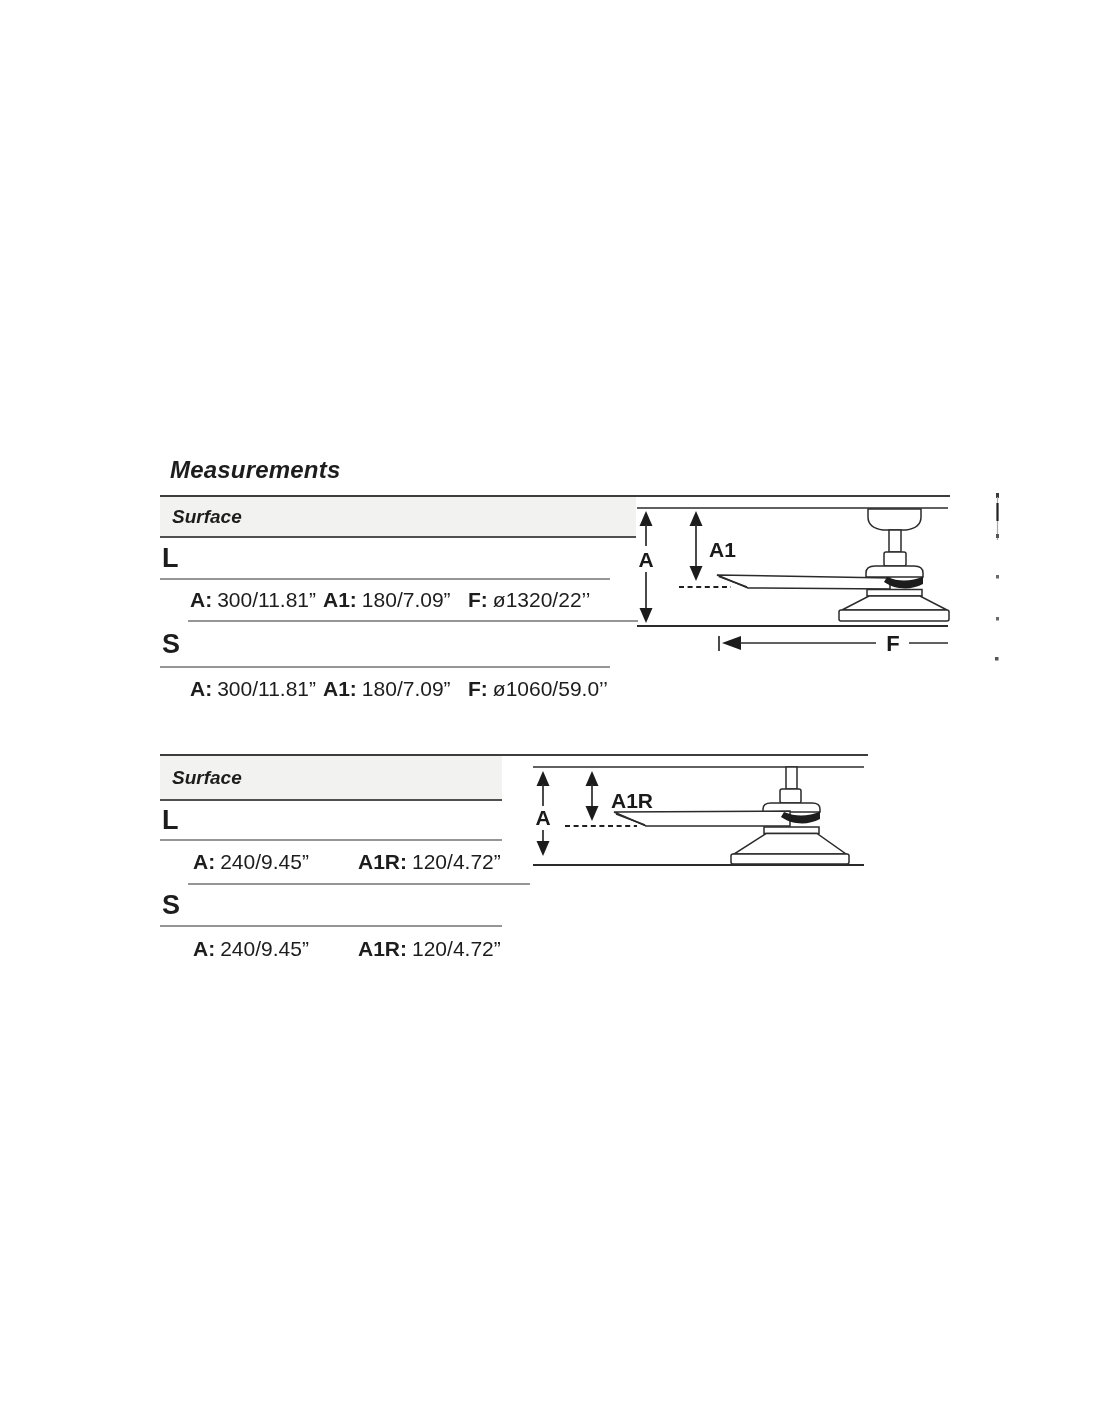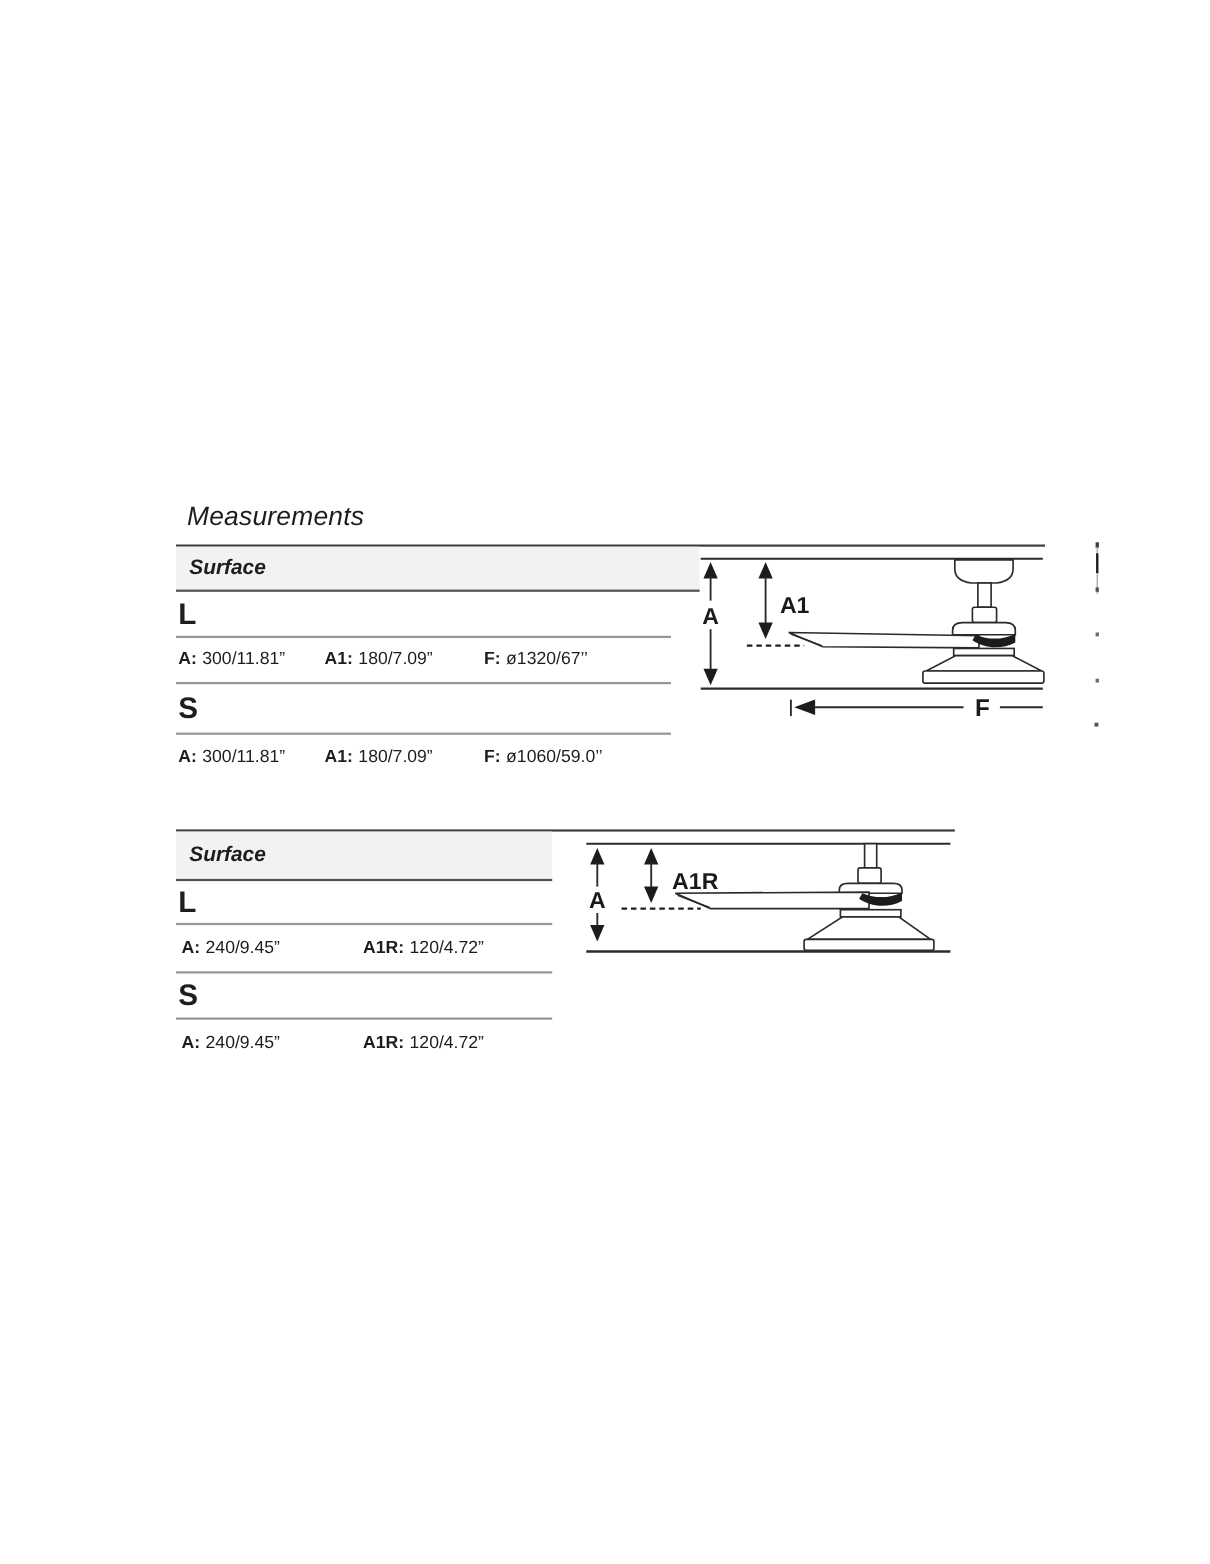--- a/index.html
+++ b/index.html
@@ -9,7 +9,7 @@
   }
   .title {
     position:absolute; left:170px; top:456px; margin:0;
-    font-size:24px; font-weight:normal; font-style:italic; color:#1d1d1d;
+    font-size:24px; font-weight:bold; font-style:italic; color:#1d1d1d;
     letter-spacing:0.2px;
   }
   .rule { position:absolute; height:2px; background:#3d3d3d; }

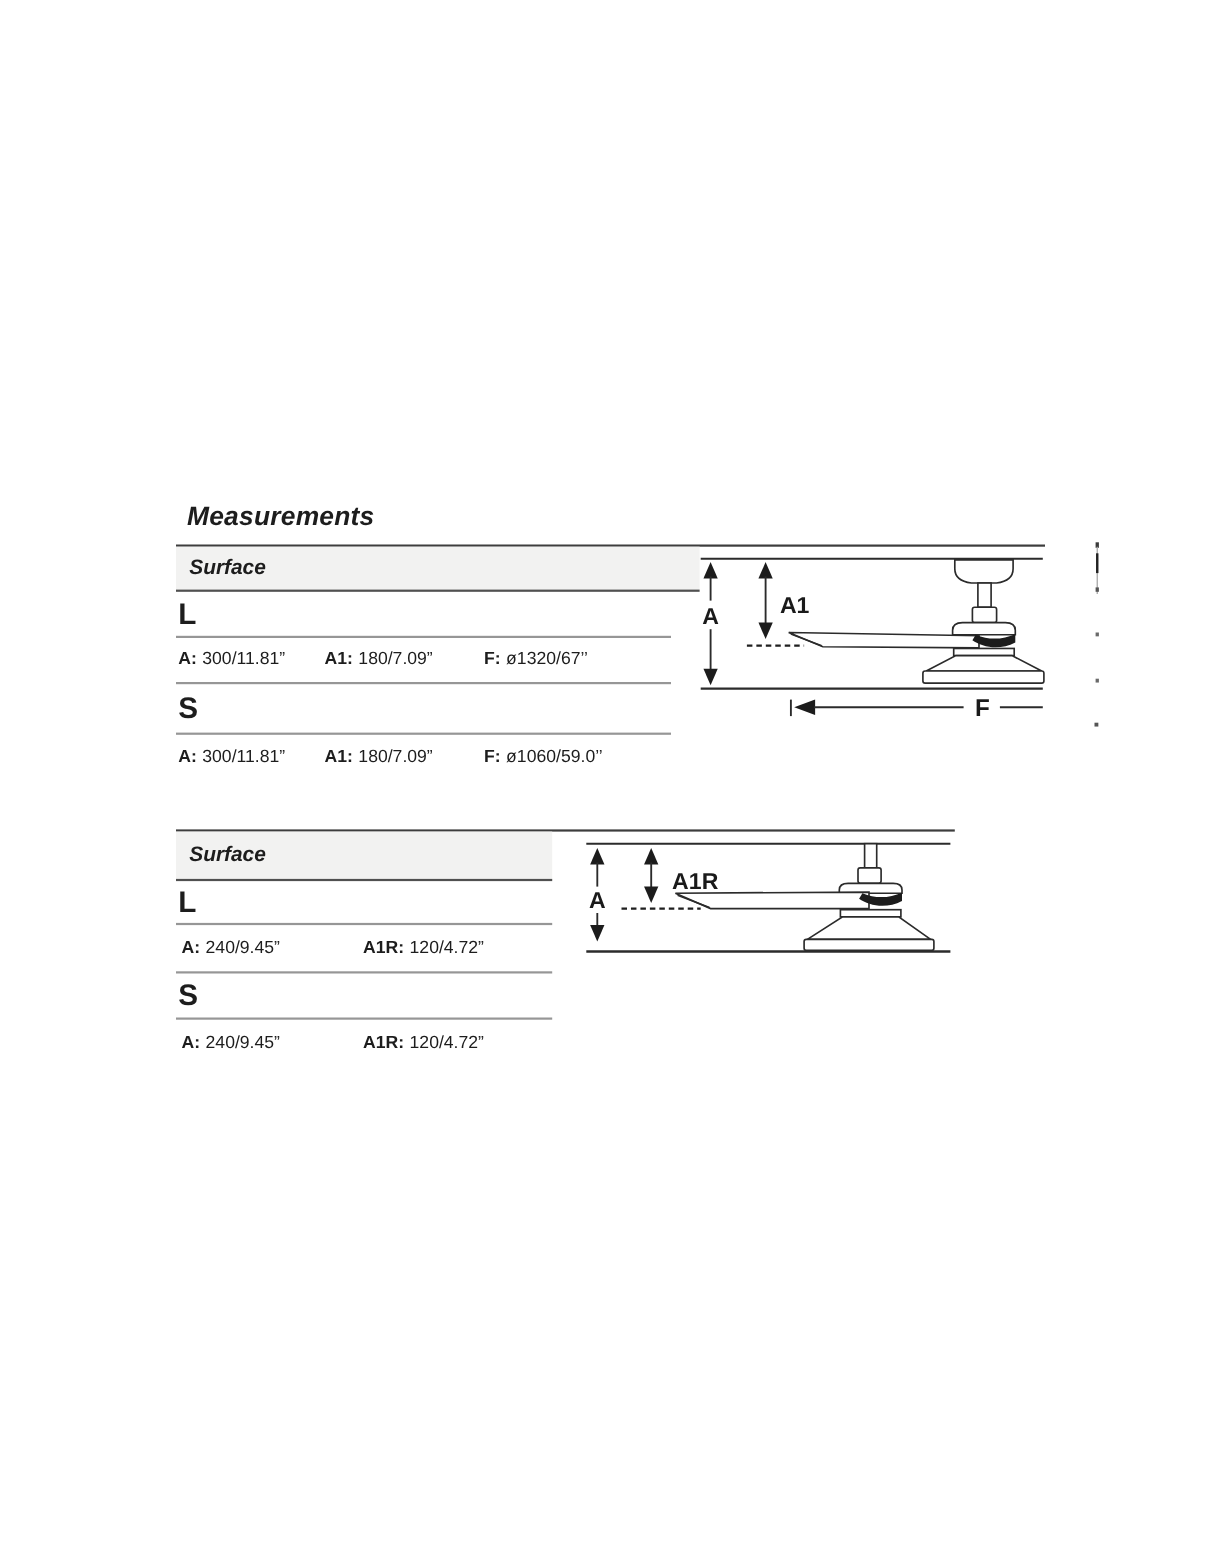--- a/index.html
+++ b/index.html
@@ -25,7 +25,7 @@
   }
   .rule-bottom { border-bottom:2px solid #969696; }
   .variant-row { font-size:27px; font-weight:bold; padding-left:2px; color:#1d1d1d; }
-  .spec-row { font-size:16px; color:#1d1d1d; }
+  .spec-row { font-size:21px; color:#1d1d1d;margin-left:28px; }
   .spec { position:absolute; white-space:nowrap; top:50%; transform:translateY(-50%); }
   .spec b { font-weight:bold; margin-right:5px; }
   svg.diagram { position:absolute; overflow:visible; }

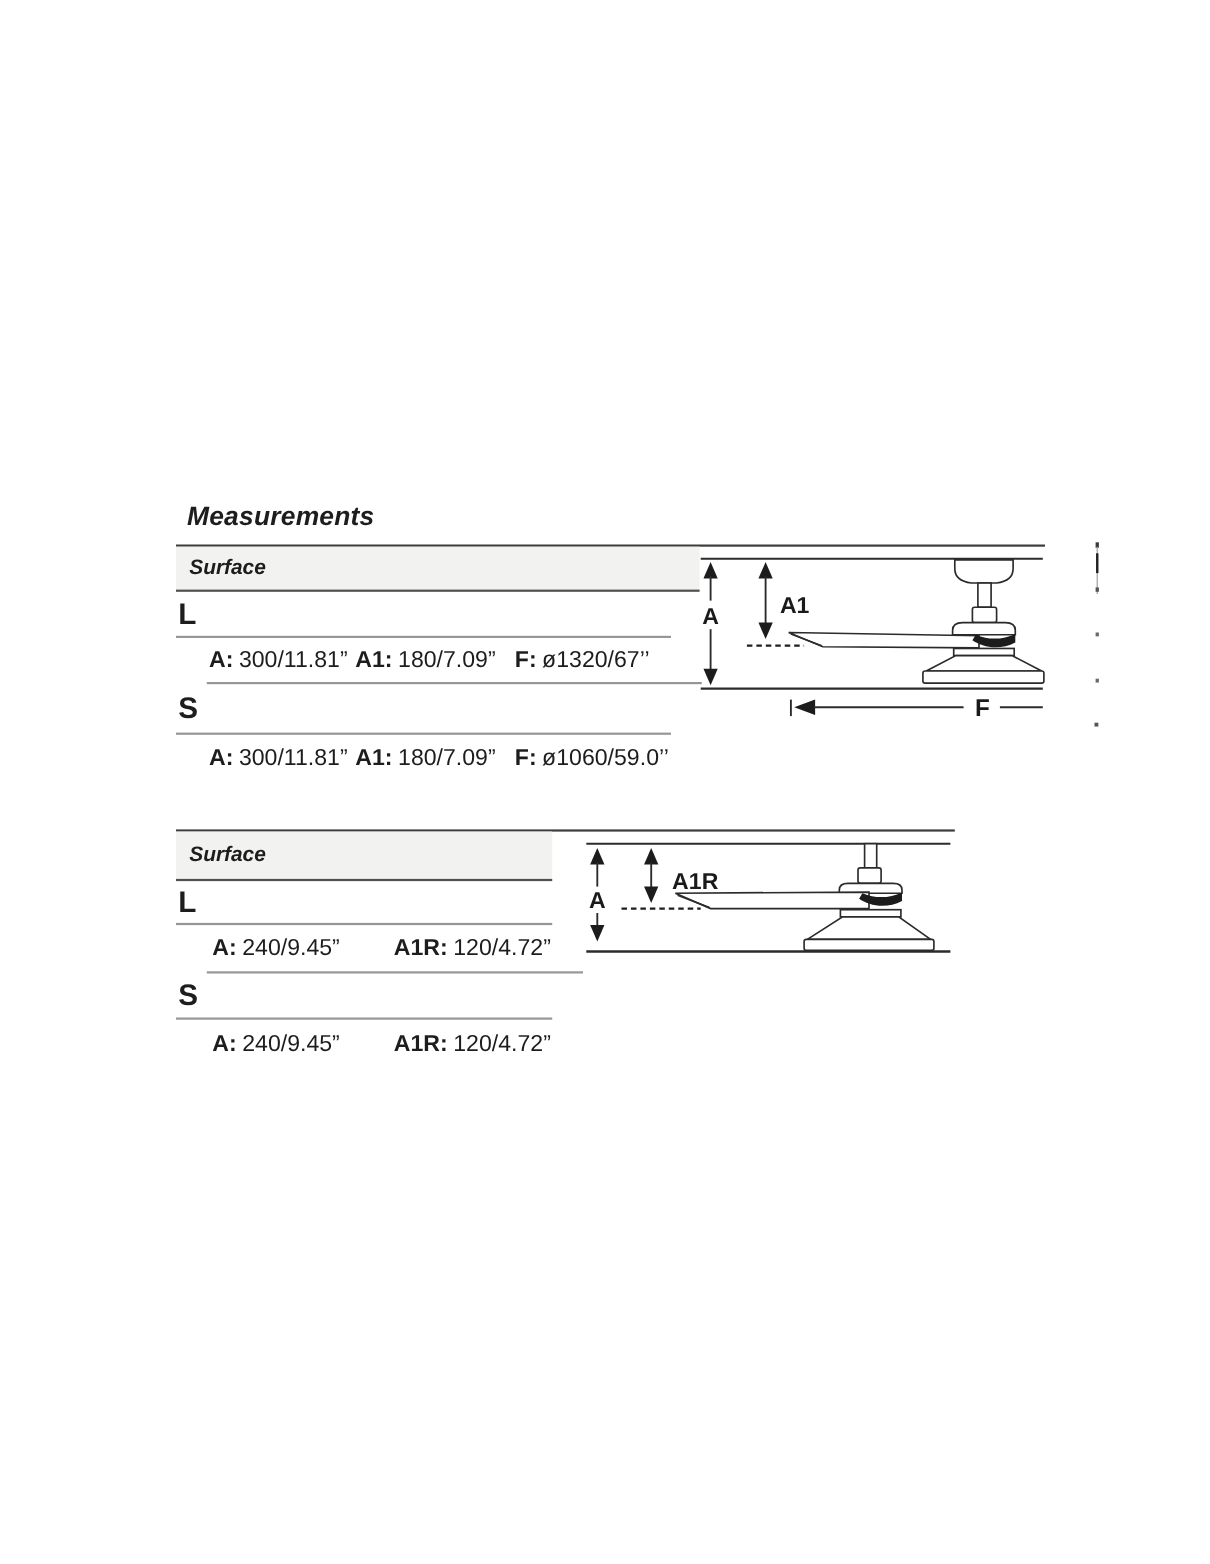--- a/index.html
+++ b/index.html
@@ -58,7 +58,7 @@
   <div class="trow spec-row rule-bottom" style="left:160px; top:580px; width:450px; height:42px;">
     <span class="spec" style="left:2px"><b>A:</b><span>300/11.81”</span></span>
     <span class="spec" style="left:135px"><b>A1:</b><span>180/7.09”</span></span>
-    <span class="spec" style="left:280px"><b>F:</b><span>ø1320/67’’</span></span>
+    <span class="spec" style="left:280px"><b>F:</b><span>ø1320/22’’</span></span>
   </div>
 
   <div class="trow variant-row rule-bottom" style="left:160px; top:622px; width:450px; height:46px;">

